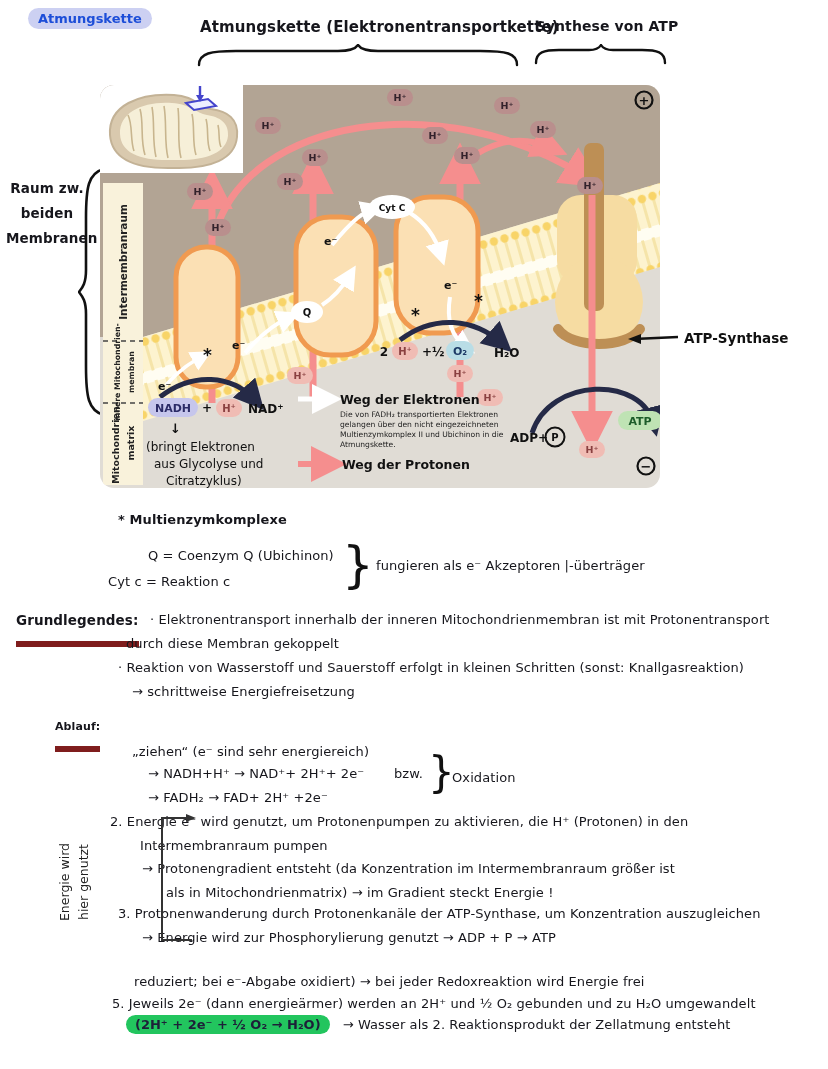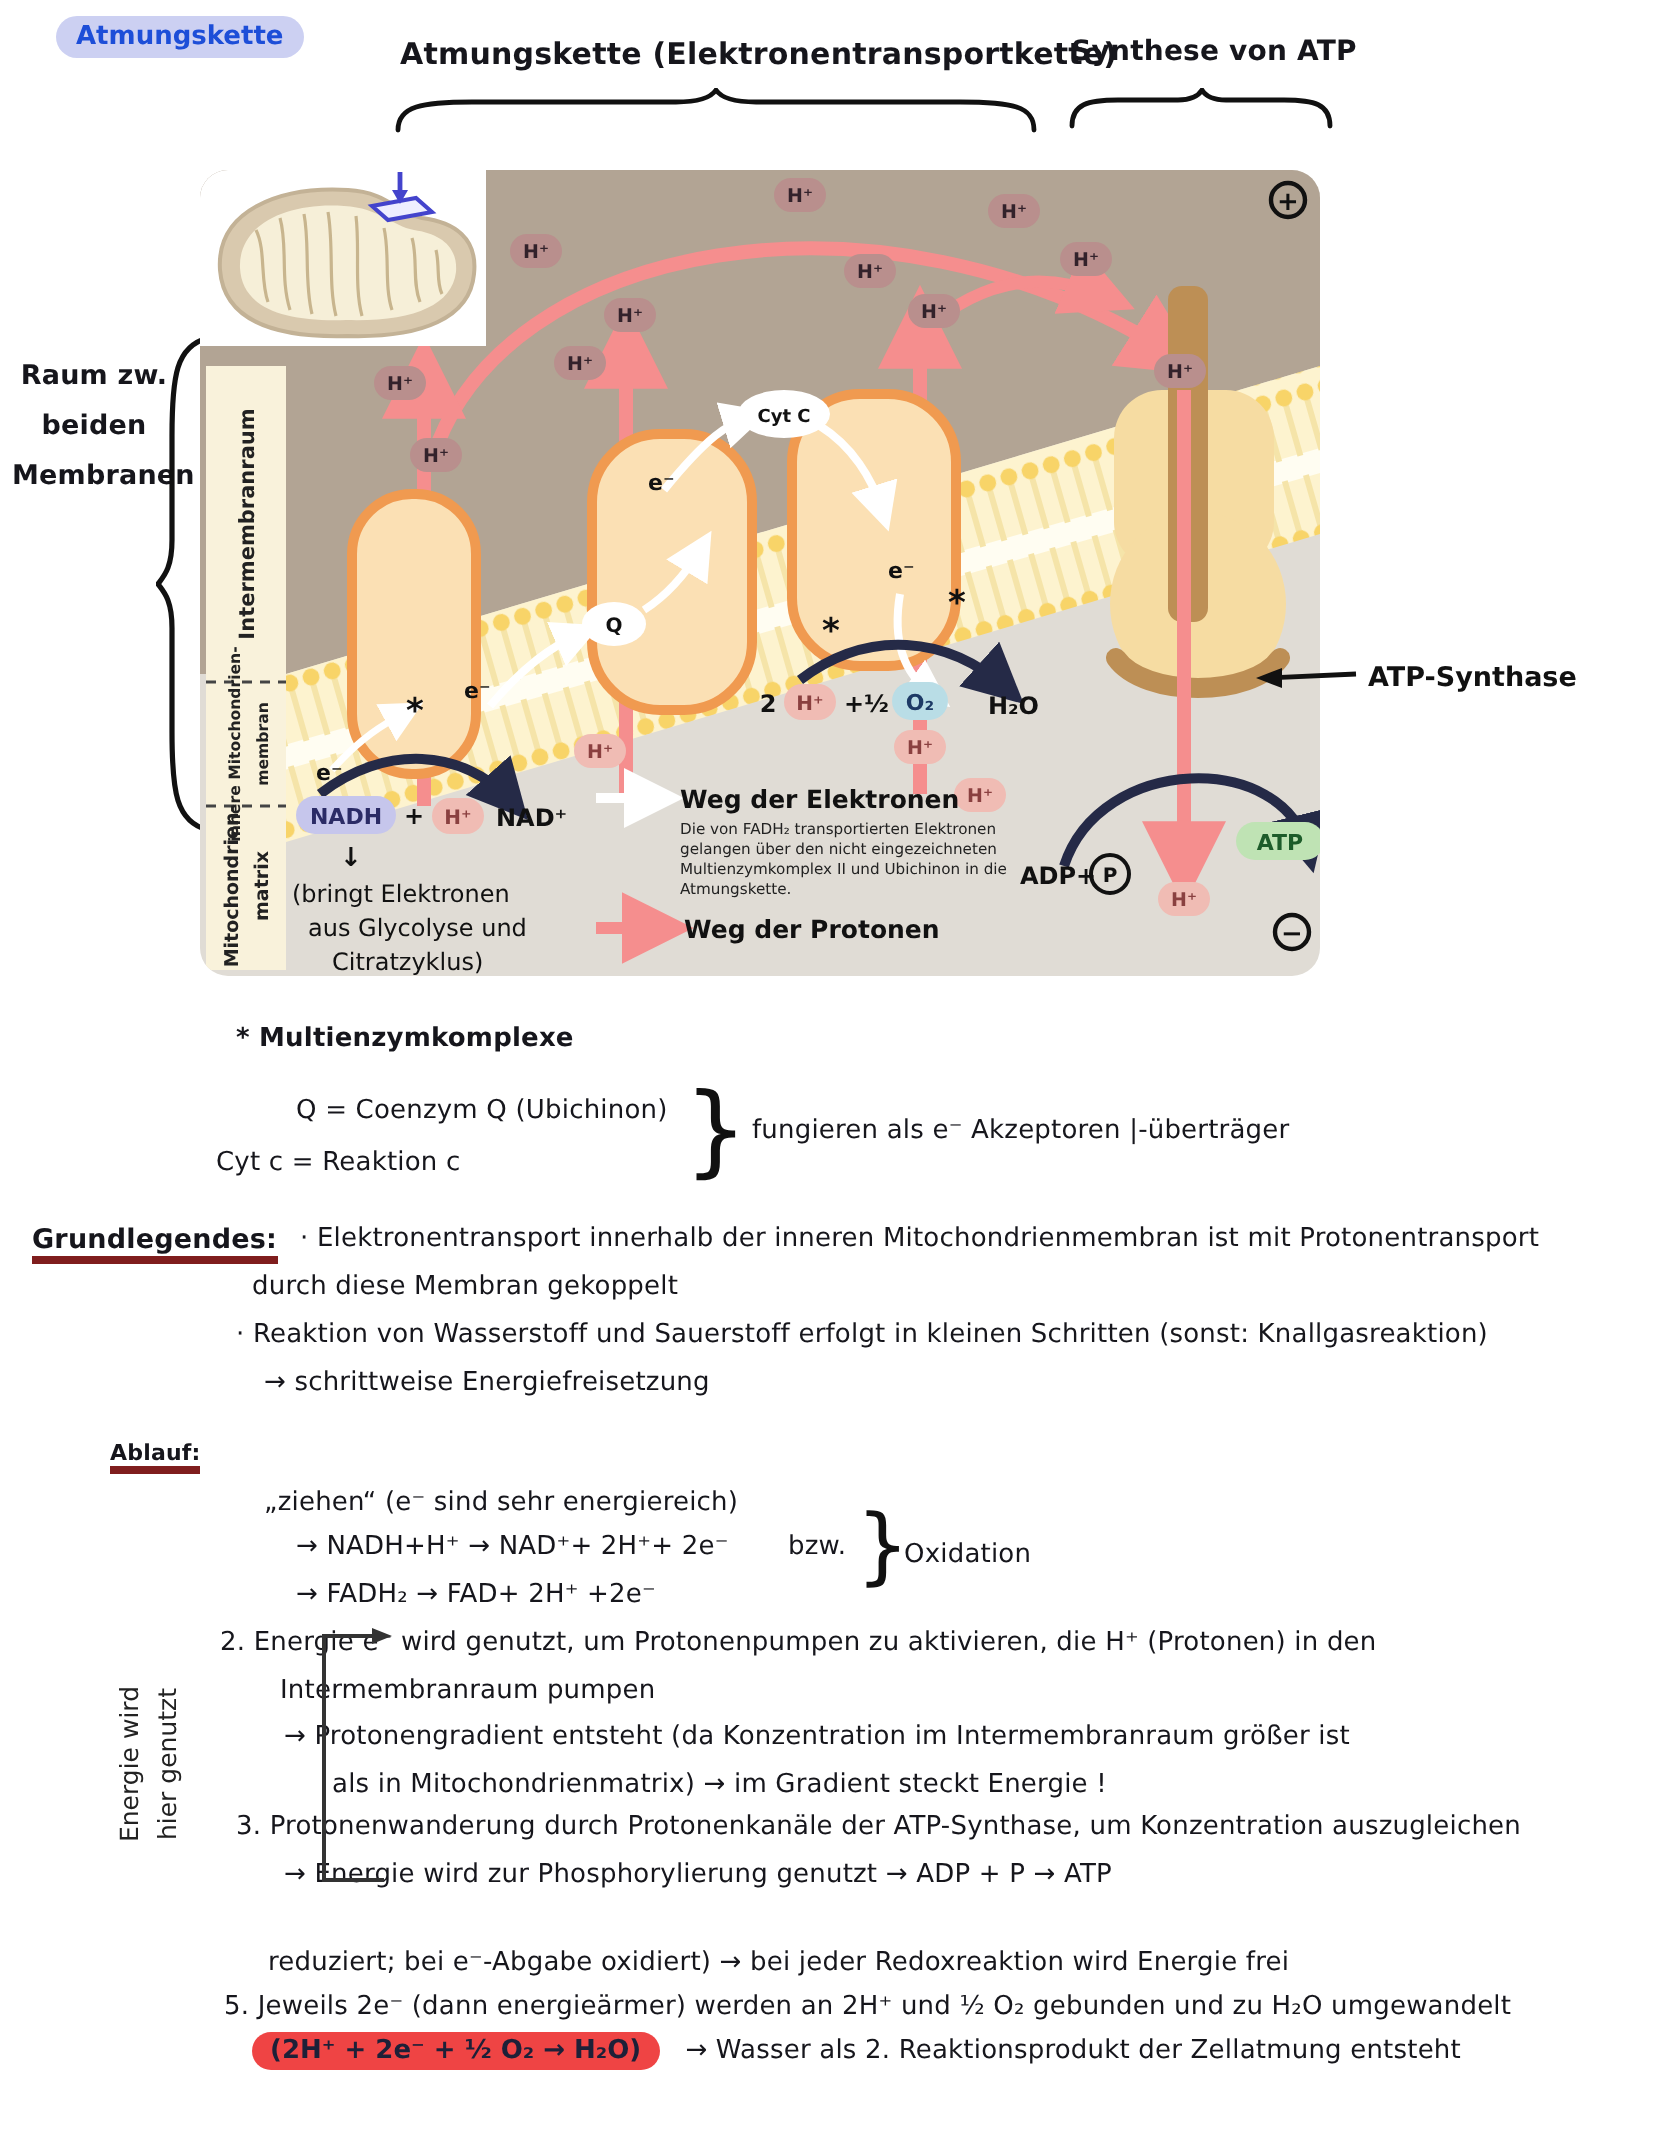--- a/index.html
+++ b/index.html
@@ -10,7 +10,7 @@
   .bold{font-weight:bold;}
   .badge{background:#ccd0f2;color:#1d4ed8;font-weight:bold;font-size:13px;
          padding:3px 10px;border-radius:11px;}
-  .underline{border-bottom:4px solid #7f1d1d;padding-bottom:0;}
+  .underline{border-bottom:6px solid #7f1d1d;padding-bottom:13px;}
   .center{text-align:center;}
   .pill{background:#ef4444;color:#1d2038;font-weight:bold;border-radius:12px;
         padding:2px 9px;display:inline-block;}

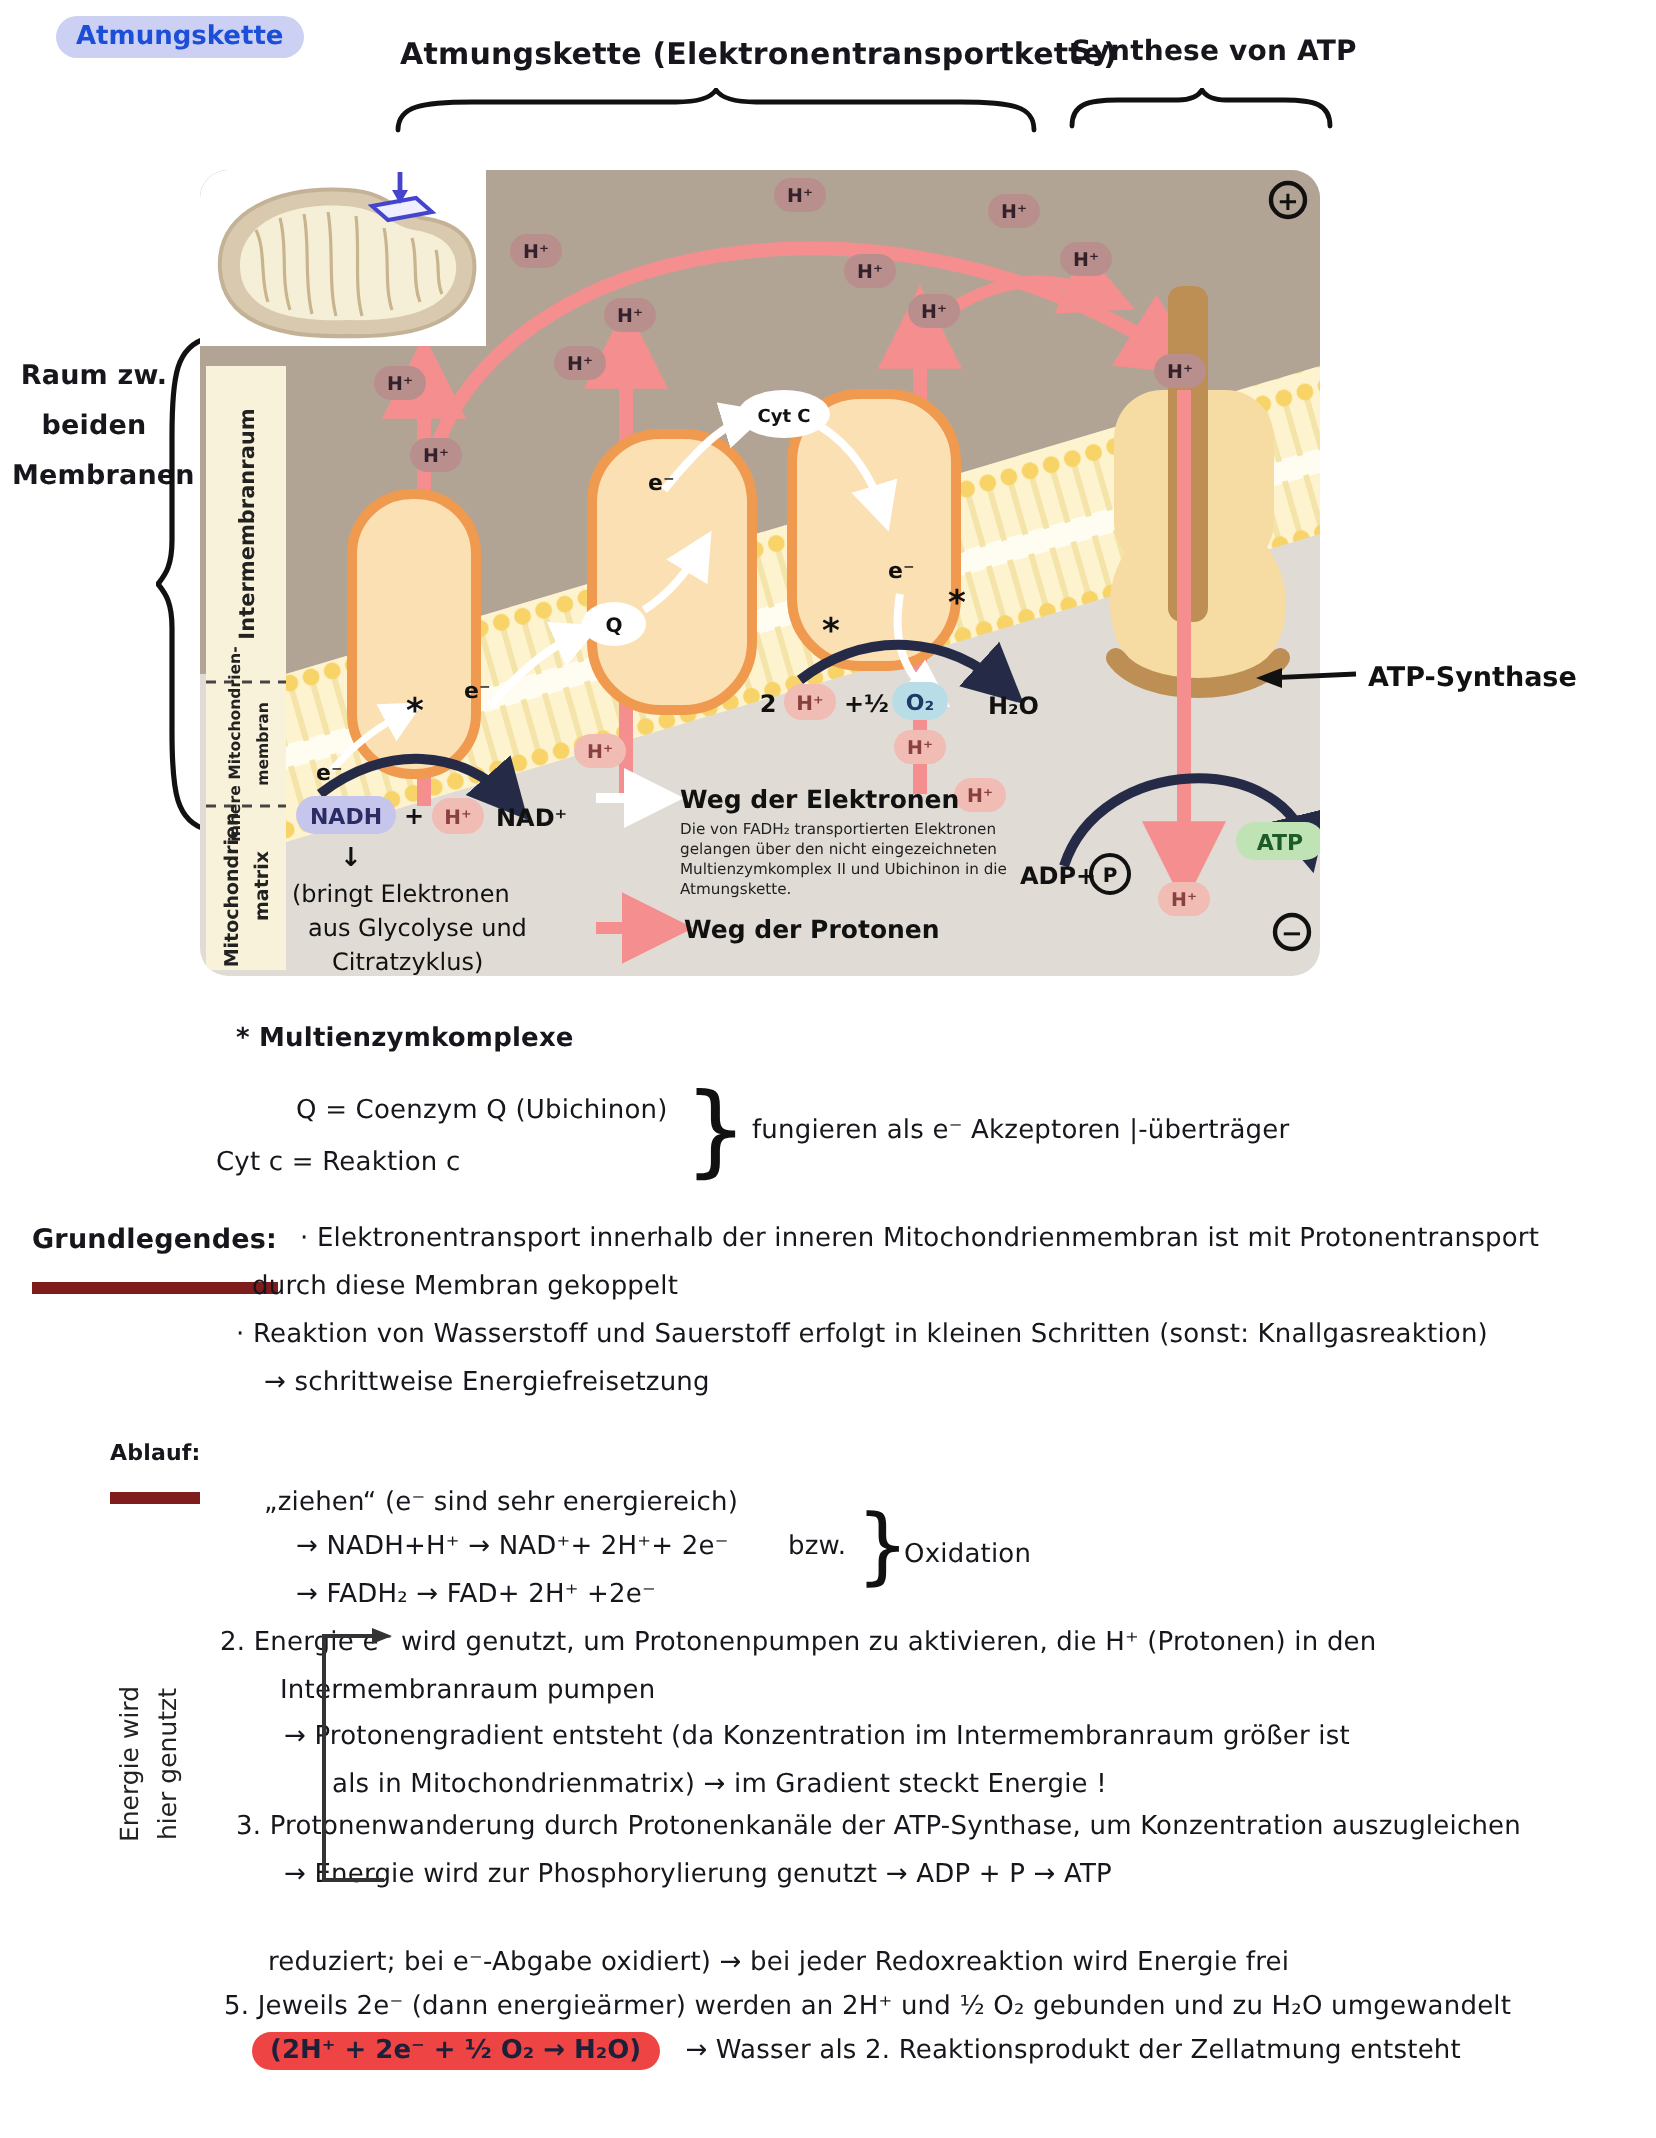--- a/index.html
+++ b/index.html
@@ -12,7 +12,7 @@
          padding:3px 10px;border-radius:11px;}
   .underline{border-bottom:6px solid #7f1d1d;padding-bottom:13px;}
   .center{text-align:center;}
-  .pill{background:#ef4444;color:#1d2038;font-weight:bold;border-radius:12px;
+  .pill{background:#22c55e;color:#1d2038;font-weight:bold;border-radius:12px;
         padding:2px 9px;display:inline-block;}
   .bracechar{font-size:50px;font-weight:400;color:#111;line-height:1;}
   .rot{transform:rotate(-90deg);}

